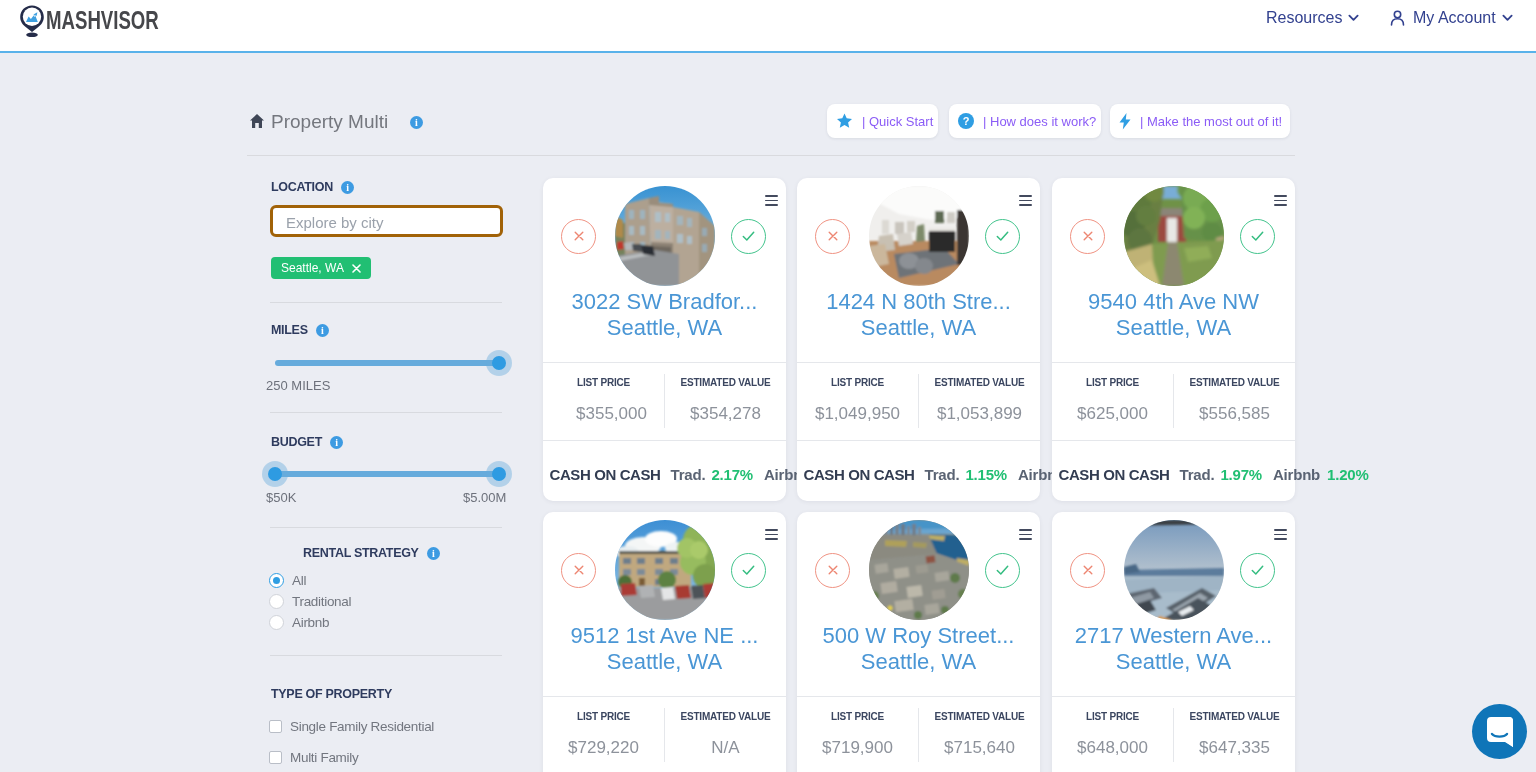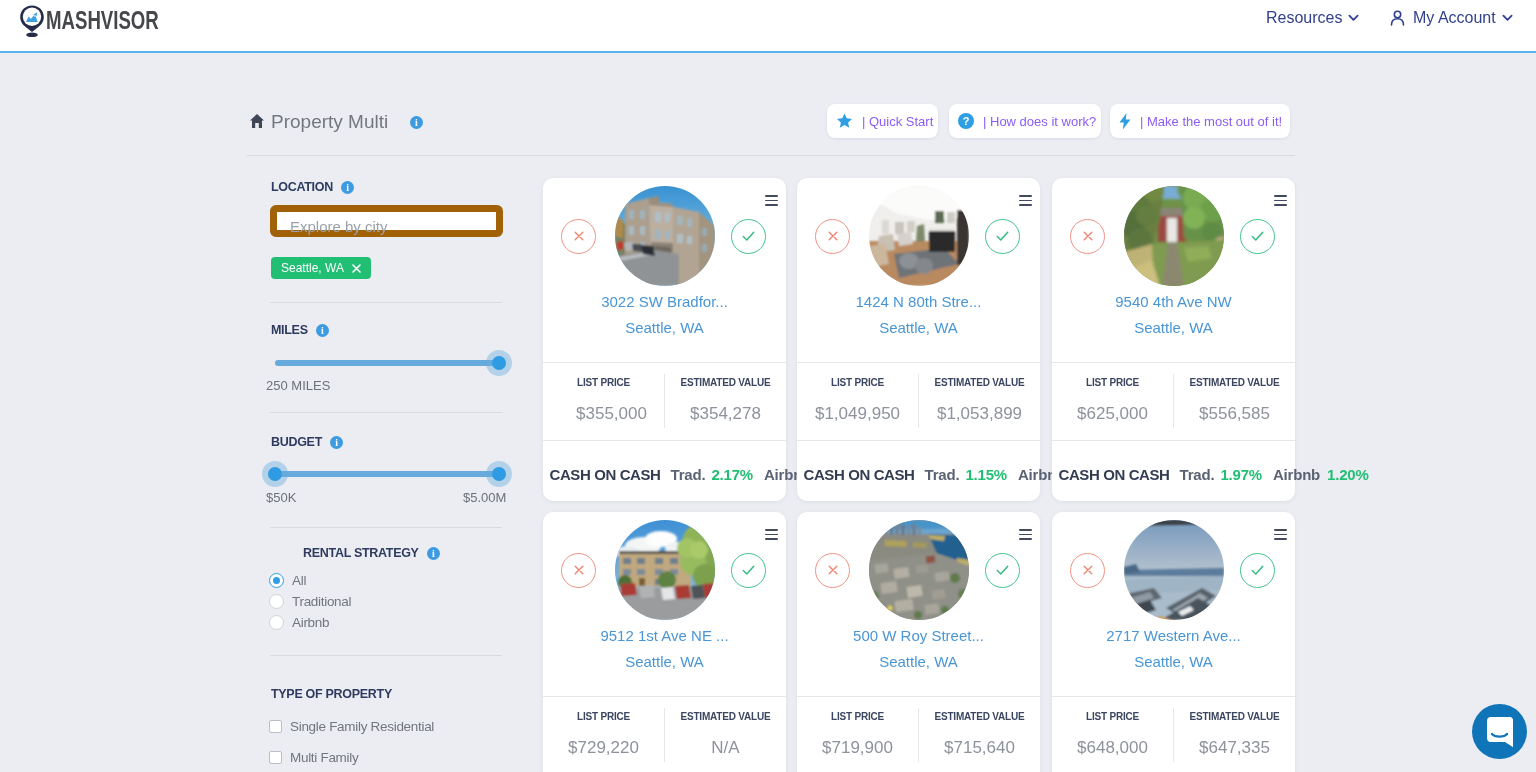--- a/index.html
+++ b/index.html
@@ -93,7 +93,7 @@
 <div class="abs" style="left:247px;top:155px;width:1048px;border-top:1px solid #d9dade;"></div>
 
 <div class="seclabel abs" style="left:271px;top:180px;">LOCATION <span class="info">i</span></div>
-<div class="abs" style="left:270px;top:205px;width:233px;height:31.5px;background:#fff;border:7px solid #a16207;border-radius:6px;color:#9aa1ab;font-size:15px;line-height:30px;padding-left:13px;">Explore by city</div>
+<div class="abs" style="left:270px;top:205px;width:233px;height:31.5px;background:#fff;border:3px solid #a16207;border-radius:6px;color:#9aa1ab;font-size:15px;line-height:30px;padding-left:13px;">Explore by city</div>
 <div class="abs" style="left:271px;top:257px;height:22px;background:#21bf73;border-radius:4px;color:#fff;font-size:12px;display:flex;align-items:center;padding:0 10px;gap:8px;">Seattle, WA <svg width="9" height="9" viewBox="0 0 9 9">
       <path d="M1 1 L8 8 M8 1 L1 8" stroke="#fff" stroke-width="1.6" stroke-linecap="round"></path>
     </svg></div>

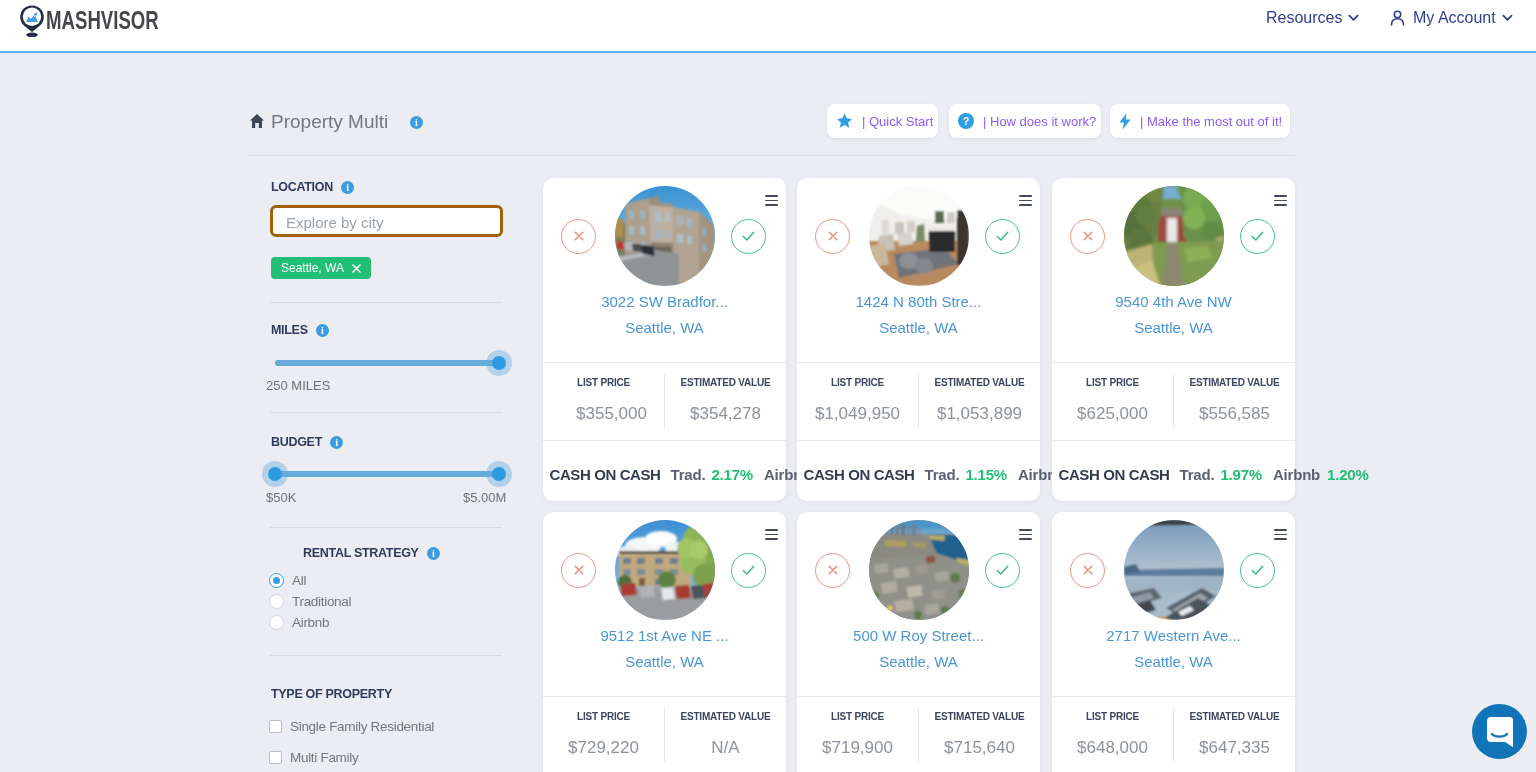--- a/index.html
+++ b/index.html
@@ -15,7 +15,7 @@
 .photo { position:absolute; left:71.5px; top:8px; width:100px; height:100px; border-radius:50%; overflow:hidden; }
 .xbtn { position:absolute; left:18px; top:40.5px; width:35px; height:35px; border-radius:50%; border:1.5px solid #f09383; color:#ed8672; display:flex; align-items:center; justify-content:center; font-size:16px; background:#fff; }
 .vbtn { position:absolute; left:188px; top:40.5px; width:35px; height:35px; border-radius:50%; border:1.5px solid #43c48d; color:#35bd81; display:flex; align-items:center; justify-content:center; font-size:16px; background:#fff; }
-.addr { position:absolute; left:0; top:111px; width:243px; text-align:center; color:#4a96d5; font-size:15px; line-height:26px; }
+.addr { position:absolute; left:0; top:111px; width:243px; text-align:center; color:#4a96d5; font-size:22px; line-height:26px; }
 .cdiv1 { position:absolute; left:0; top:184px; width:243px; border-top:1px solid #e5e7eb; }
 .cdiv2 { position:absolute; left:0; top:262px; width:243px; border-top:1px solid #e5e7eb; }
 .vdiv { position:absolute; left:121px; top:196px; height:54px; border-left:1px solid #e5e7eb; }

